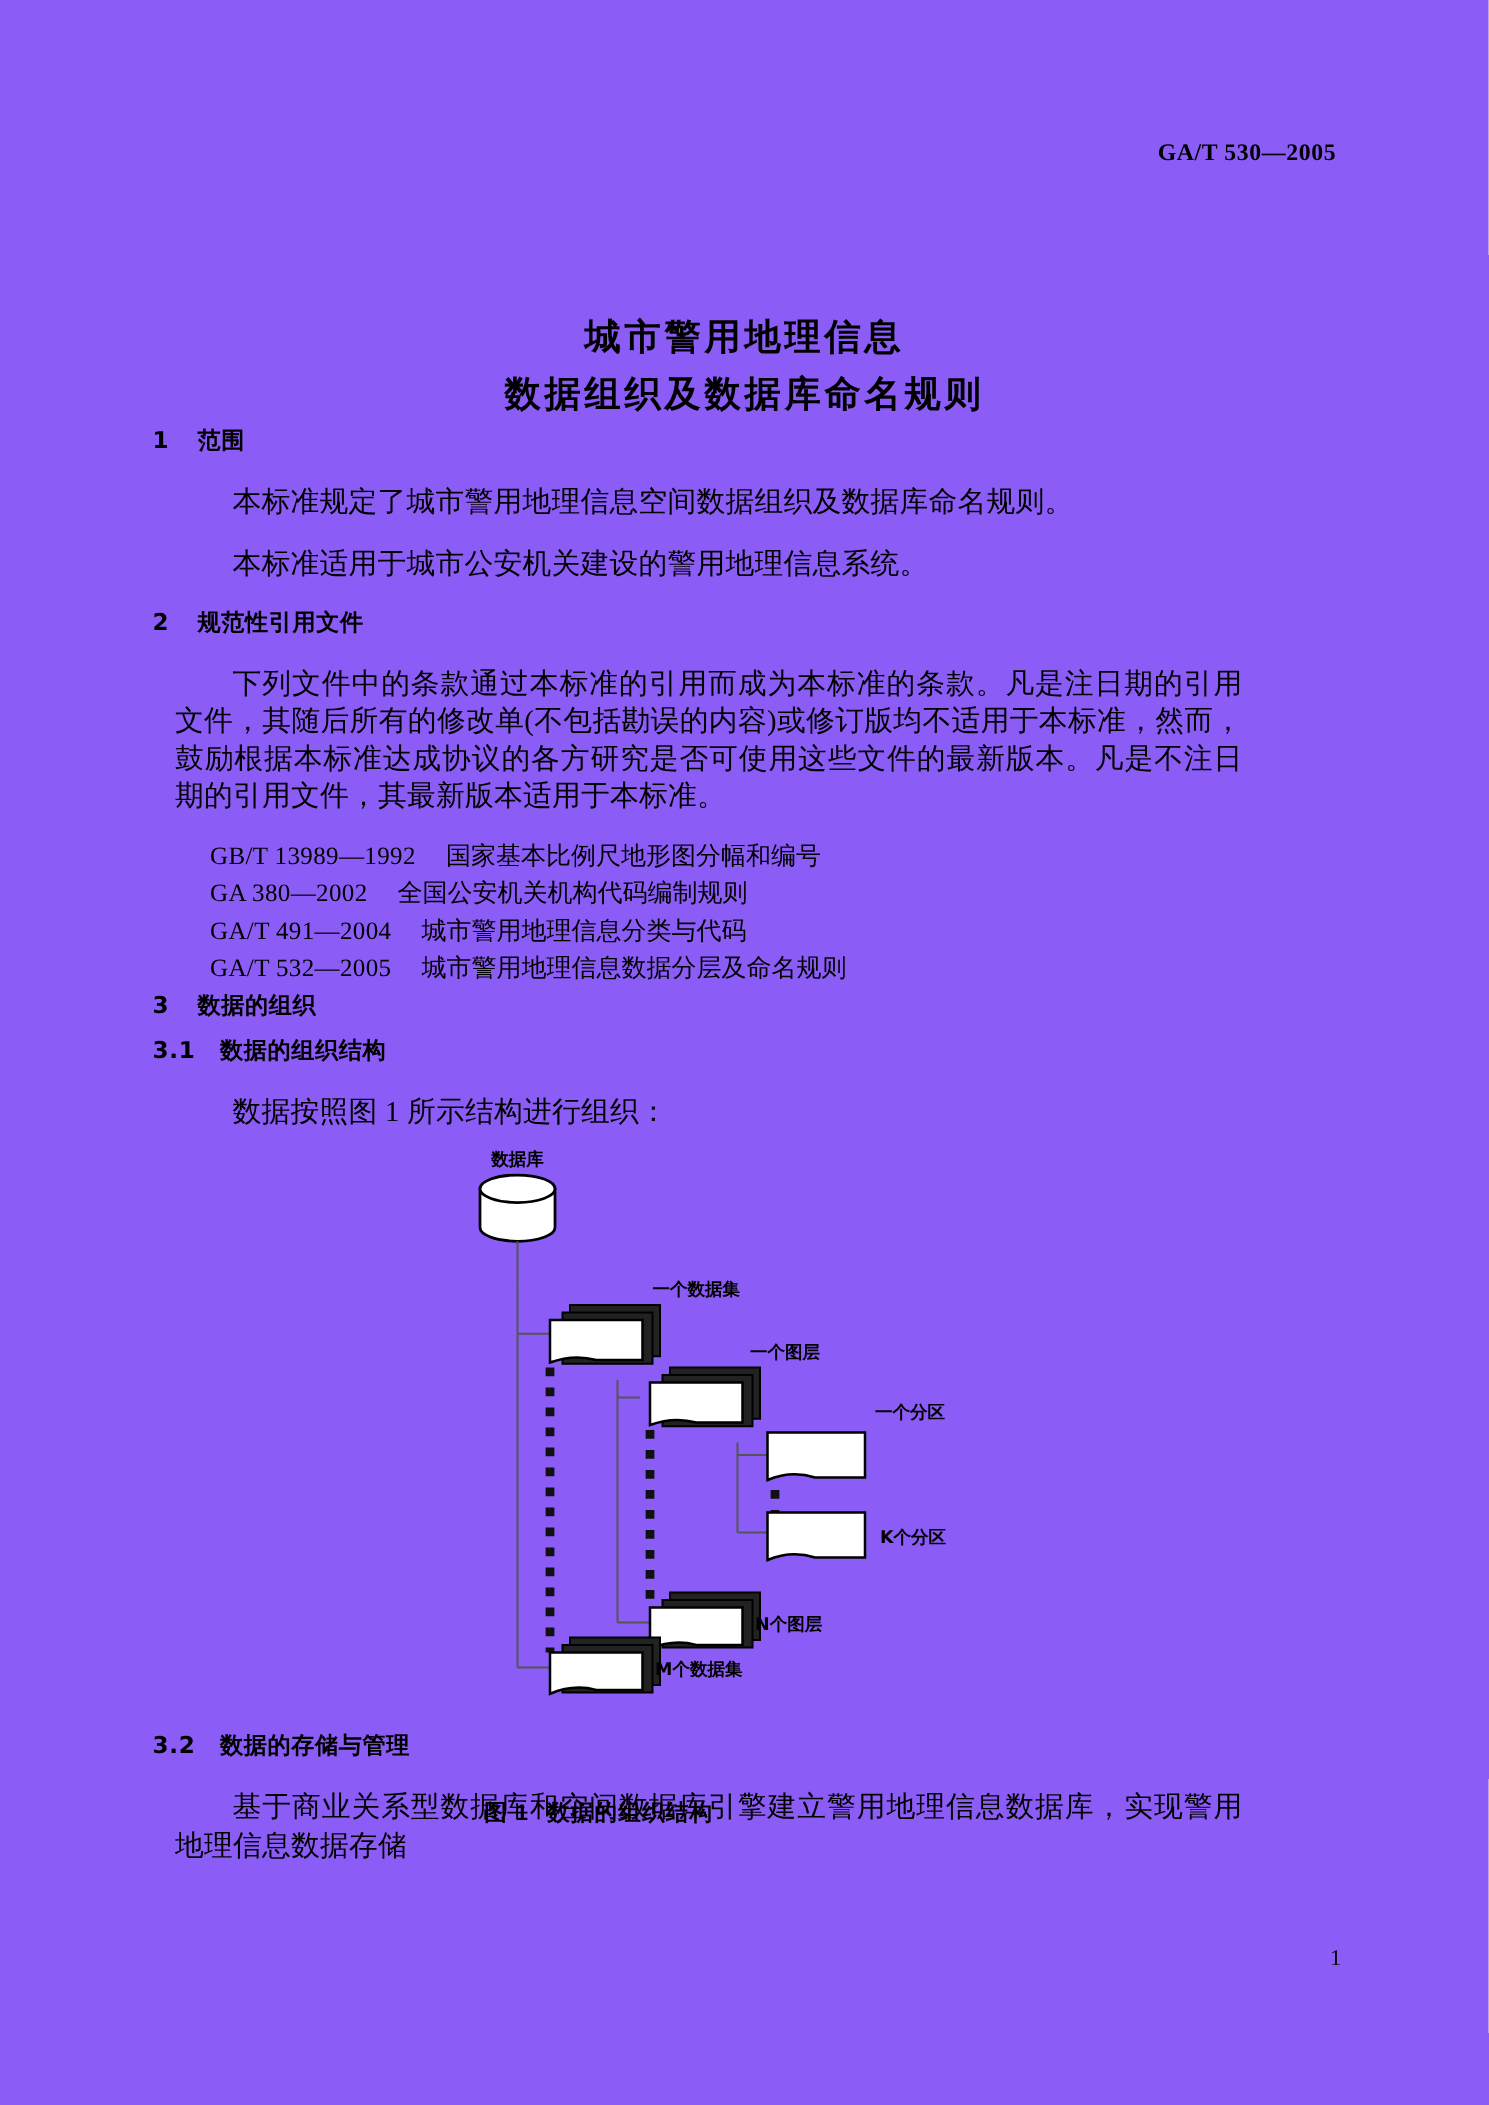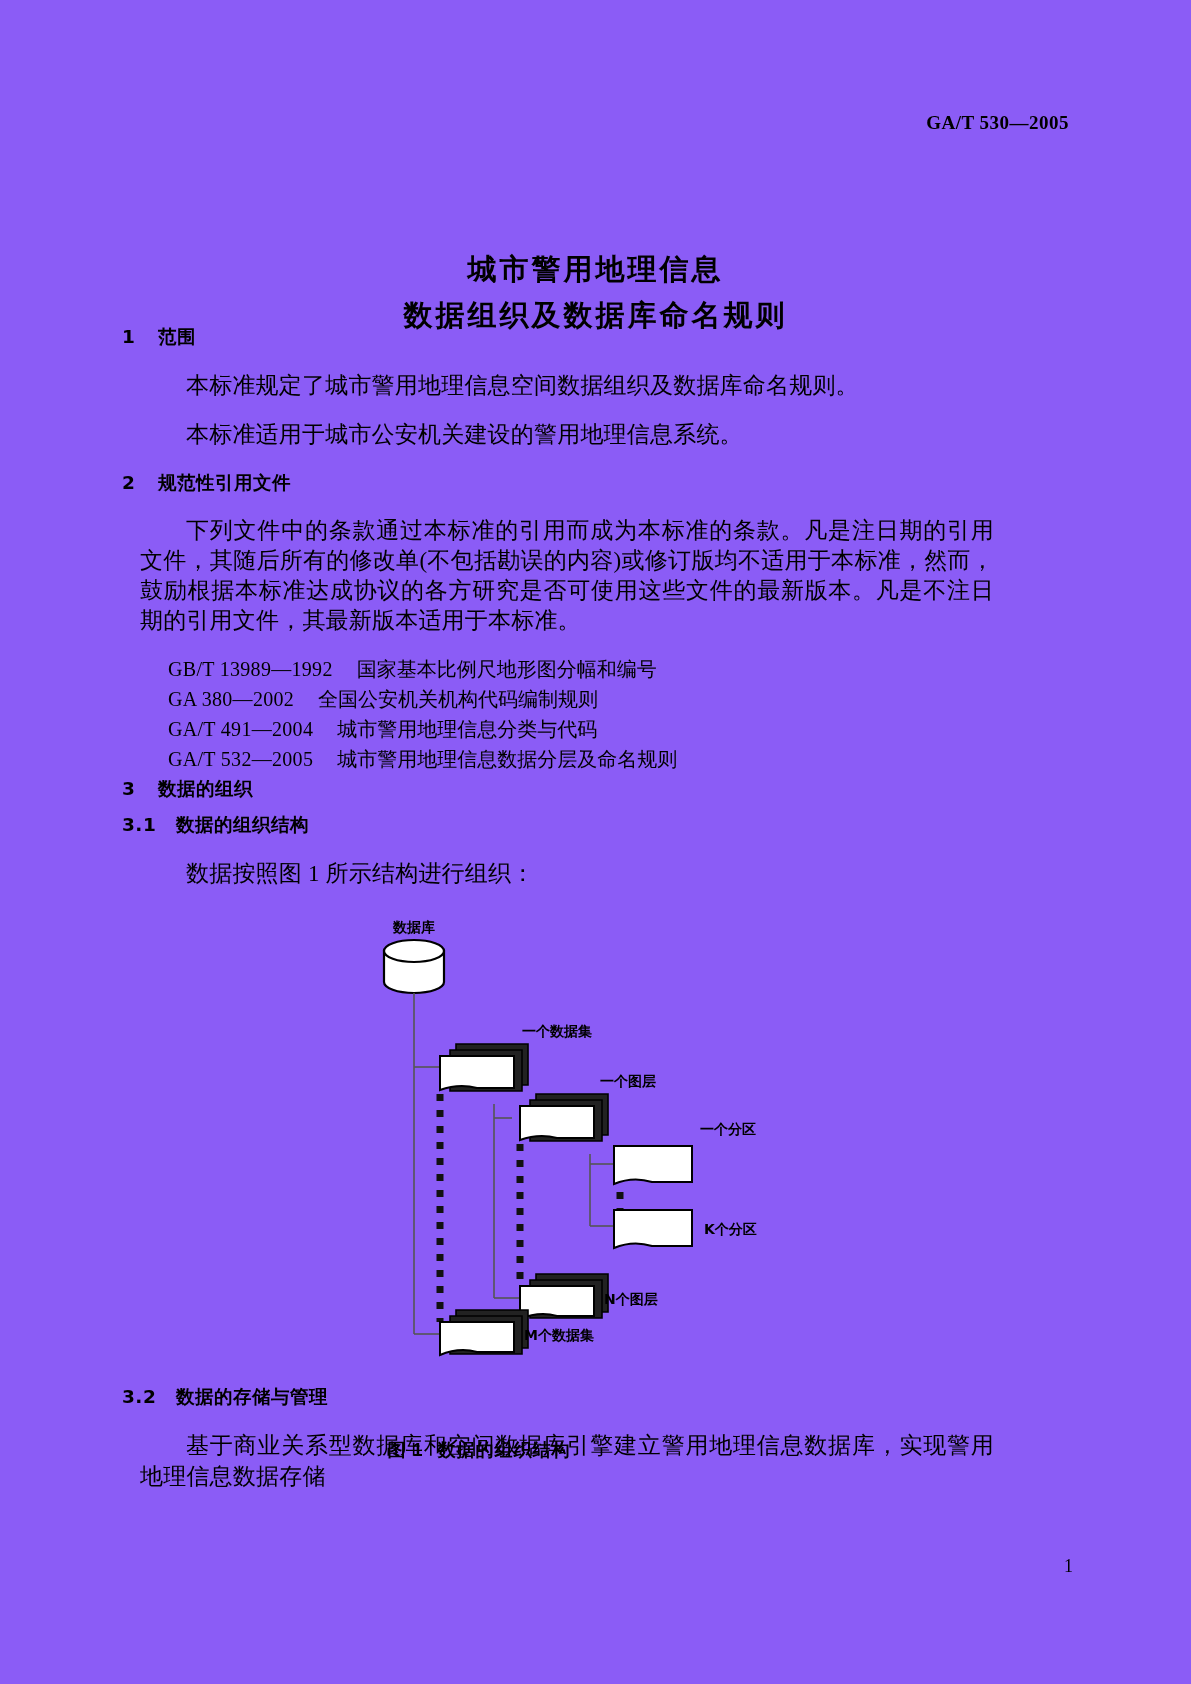--- a/index.html
+++ b/index.html
@@ -53,7 +53,7 @@
   .body {
     position: absolute;
     left: 122px;
-    top: 322px;
+    top: 338px;
     width: 890px;
   }
 

